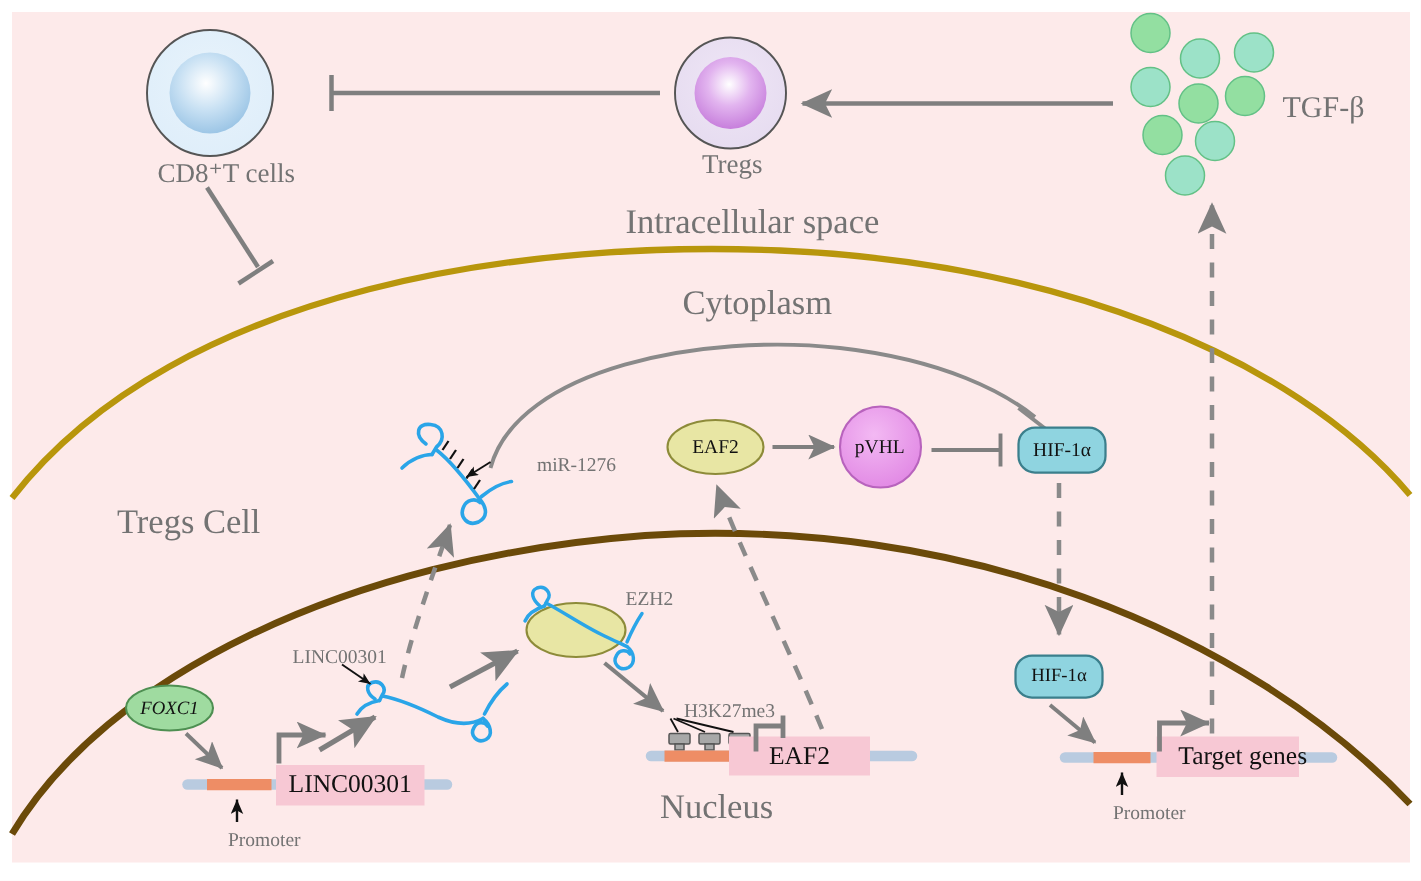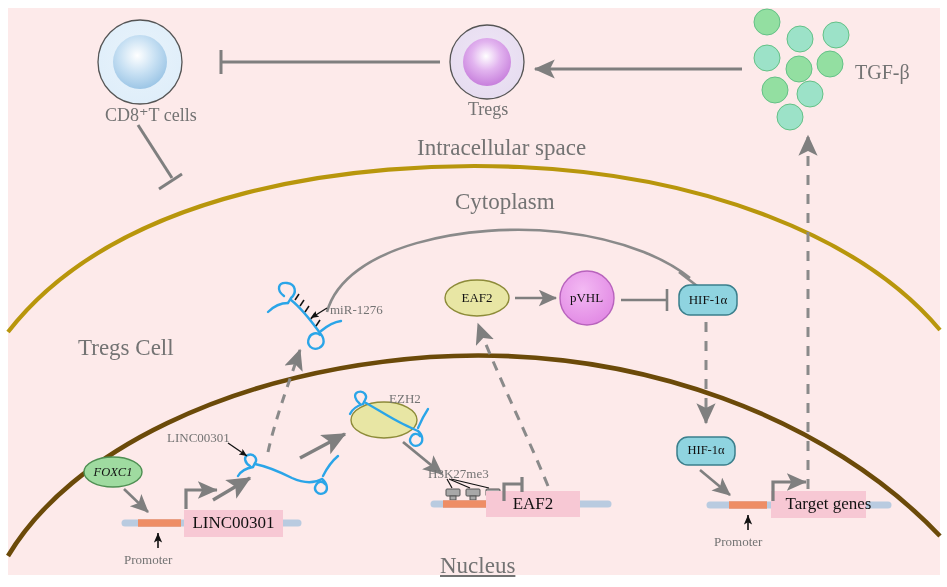--- a/index.html
+++ b/index.html
@@ -34,7 +34,7 @@
   .lbl-xl { font-size: 23px; }
   .lbl-lg { font-size: 20px; }
   .lbl-md { font-size: 18px; }
-  .lbl-sm { font-size: 13px; }
+  .lbl-sm { font-size: 13px; padding-left: 28px; }
   .node-text {
     position: absolute;
     color: #111;

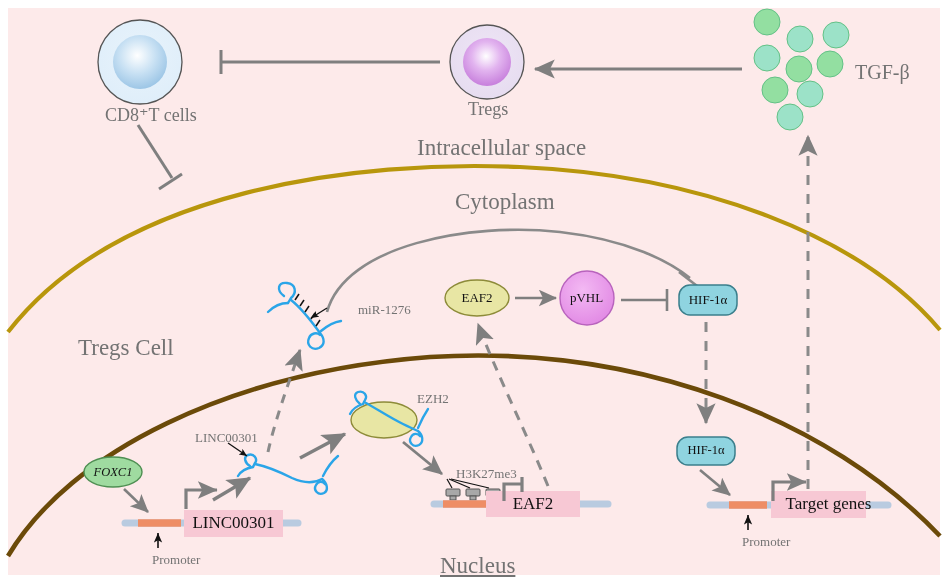--- a/index.html
+++ b/index.html
@@ -287,7 +287,7 @@
   <div class="lbl lbl-xl" style="left:455px; top:190px;">Cytoplasm</div>
   <div class="lbl lbl-xl" style="left:417px; top:136px;">Intracellular space</div>
   <div class="lbl lbl-xl" style="left:78px; top:336px;">Tregs Cell</div>
-  <div class="lbl lbl-xl" style="left:440px; top:554px;text-decoration:underline;">Nucleus</div>
+  <div class="lbl lbl-xl" style="left:440px; top:526px;">Nucleus</div>
 
   <div class="lbl lbl-md" style="left:105px; top:106px;">CD8⁺T cells</div>
   <div class="lbl lbl-md" style="left:468px; top:100px;">Tregs</div>

